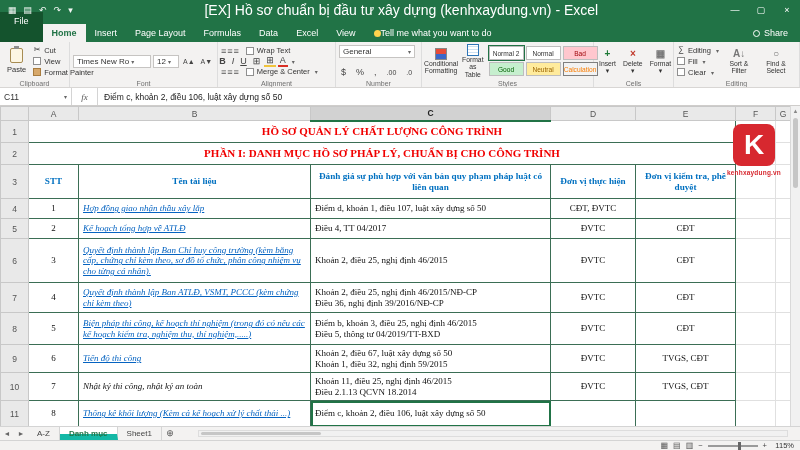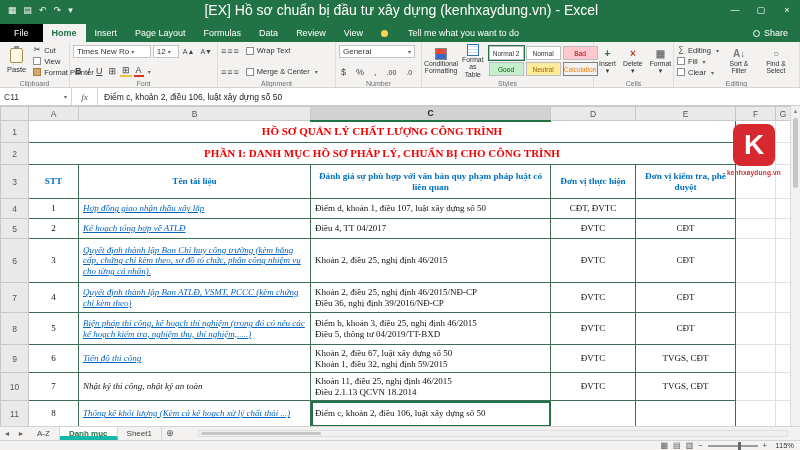--- a/index.html
+++ b/index.html
@@ -17,7 +17,7 @@
 
   
   .tabrow { height:22px; background:#217346; display:flex; align-items:flex-end; color:#fff; flex:0 0 auto; }
-  .ftab { padding:4px 14px 4px 14px; background:#000000; font-size:9px; }
+  .ftab { padding:4px 14px 16px 14px; background:#14532d; font-size:9px; }
   .rtab { padding:4px 9px; font-size:9px; white-space:nowrap; }
   .rtab.active { background:#f3f2f1; color:#217346; font-weight:bold; }
   .tellme { display:flex; align-items:center; gap:20px; padding:4px 9px; font-size:9px; }

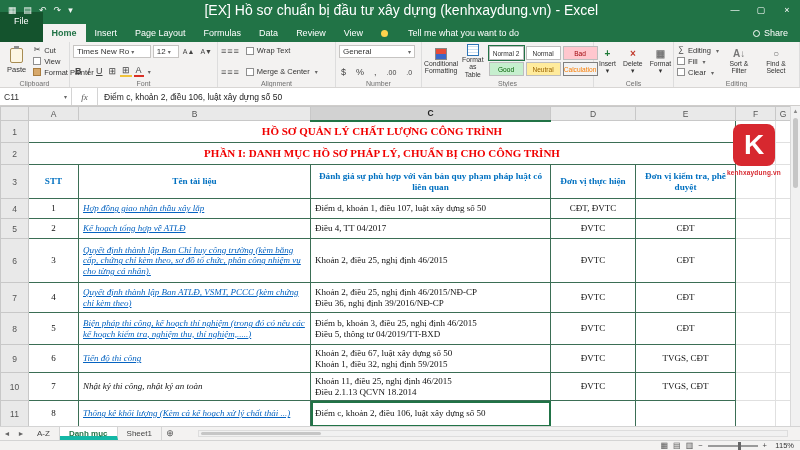--- a/index.html
+++ b/index.html
@@ -136,7 +136,7 @@
     <div class="rtab">Page Layout</div>
     <div class="rtab">Formulas</div>
     <div class="rtab">Data</div>
-    <div class="rtab">Review</div>
+    <div class="rtab">Excel</div>
     <div class="rtab">View</div>
     <div class="tellme">
       <span class="bulb"></span>

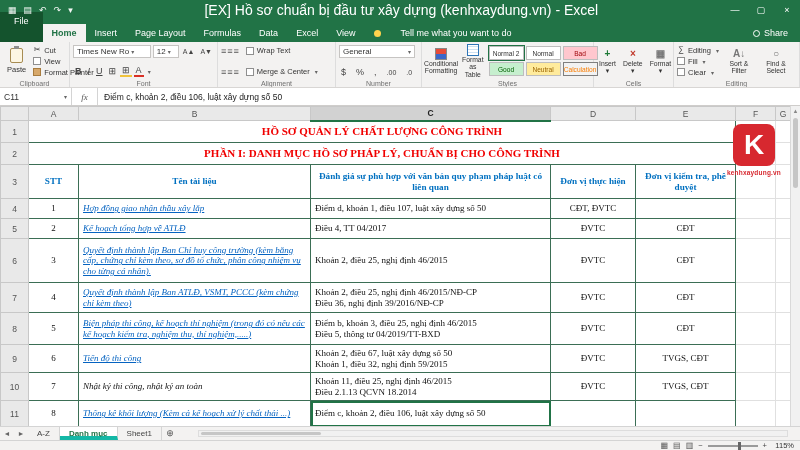--- a/index.html
+++ b/index.html
@@ -20,7 +20,7 @@
   .ftab { padding:4px 14px 16px 14px; background:#14532d; font-size:9px; }
   .rtab { padding:4px 9px; font-size:9px; white-space:nowrap; }
   .rtab.active { background:#f3f2f1; color:#217346; font-weight:bold; }
-  .tellme { display:flex; align-items:center; gap:20px; padding:4px 9px; font-size:9px; }
+  .tellme { display:flex; align-items:center; gap:0; padding:4px 9px; font-size:9px; }
   .bulb { width:7px; height:7px; border-radius:50%; background:#ffd34d; display:inline-block; }
   .share { margin-left:auto; display:flex; align-items:center; gap:4px; padding:4px 12px; font-size:9px; }
   .person { width:7px; height:7px; border-radius:50%; border:1px solid #fff; display:inline-block; }

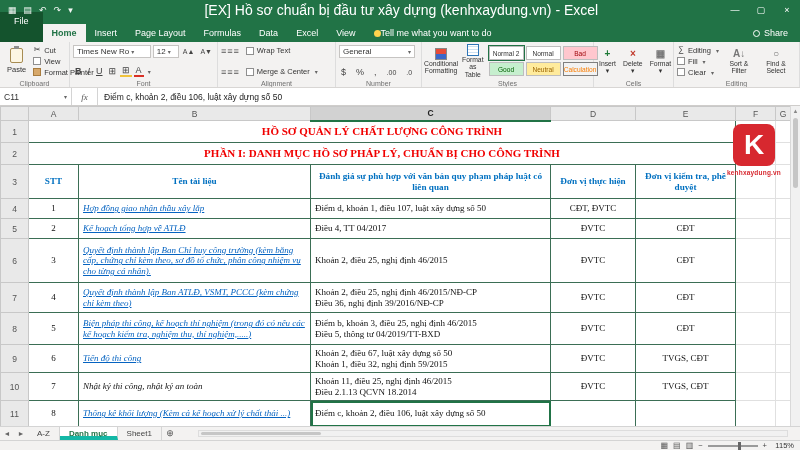--- a/index.html
+++ b/index.html
@@ -175,7 +175,7 @@
     </div>
 
     <div class="rgroup" style="width:148px">
-      <div class="gbody row2" style="flex-direction:column">
+      <div class="gbody row2" style="flex-direction:row">
         <div class="ctrlrow">
           <div class="box" style="width:78px">
               <span>Times New Ro</span>

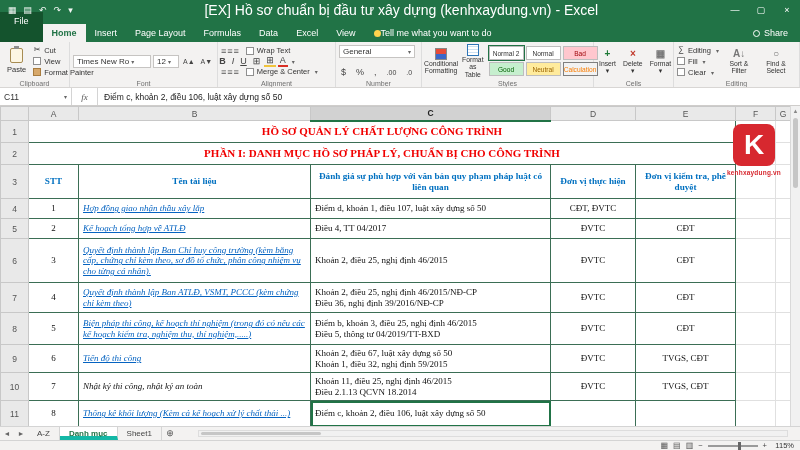--- a/index.html
+++ b/index.html
@@ -95,7 +95,7 @@
   .sheetbar { height:14px; background:#f3f2f1; border-top:1px solid #d4d4d4; display:flex; align-items:stretch; flex:0 0 auto; font-size:8px; }
   .nav { width:14px; text-align:center; line-height:13px; color:#666; font-size:7px; }
   .stab { padding:0 9px; line-height:13px; color:#444; border-right:1px solid #d4d4d4; white-space:nowrap; }
-  .stab.active { background:#fff; color:#217346; font-weight:bold; border-bottom:4px solid #14b8a6; }
+  .stab.active { background:#fff; color:#217346; font-weight:bold; border-bottom:6px solid #14b8a6; }
   .addtab { width:16px; text-align:center; line-height:13px; color:#555; font-size:9px; }
   .hscroll { flex:1; margin:3px 12px 3px 20px; background:#f1f1f1; border:1px solid #ddd; position:relative; }
   .hthumb { position:absolute; left:2px; top:1px; bottom:1px; width:120px; background:#c6c6c6; border-radius:2px; }

